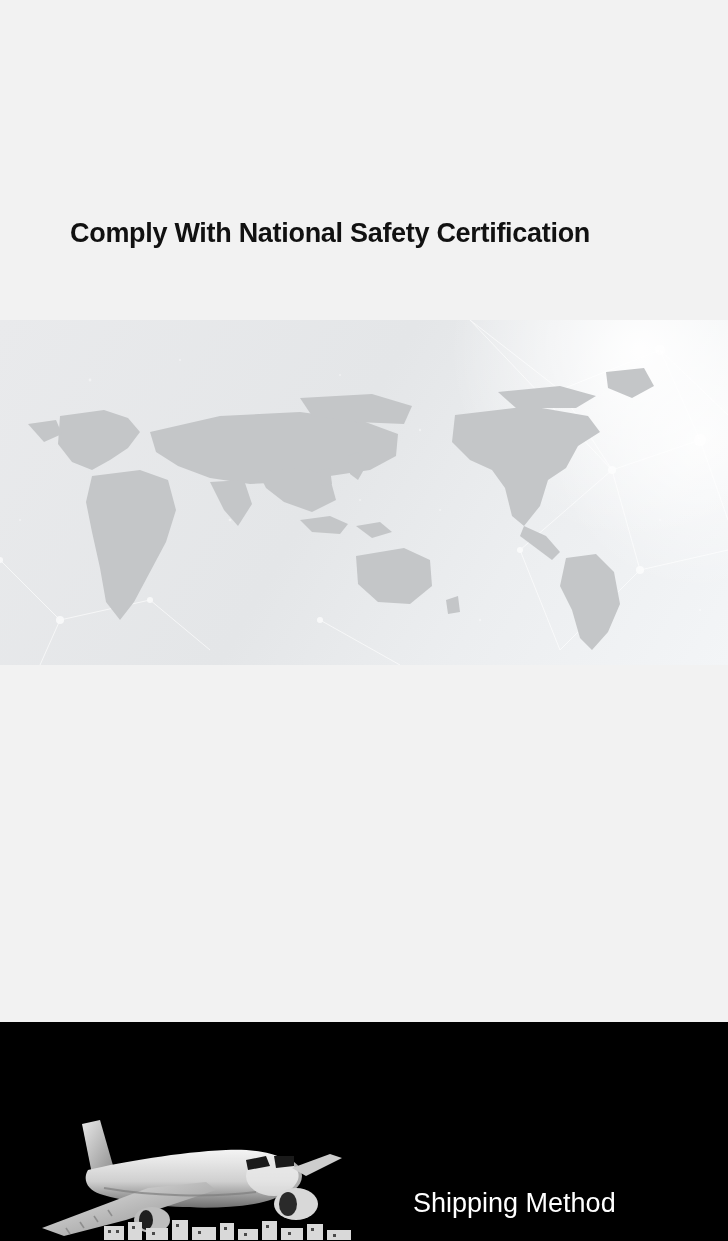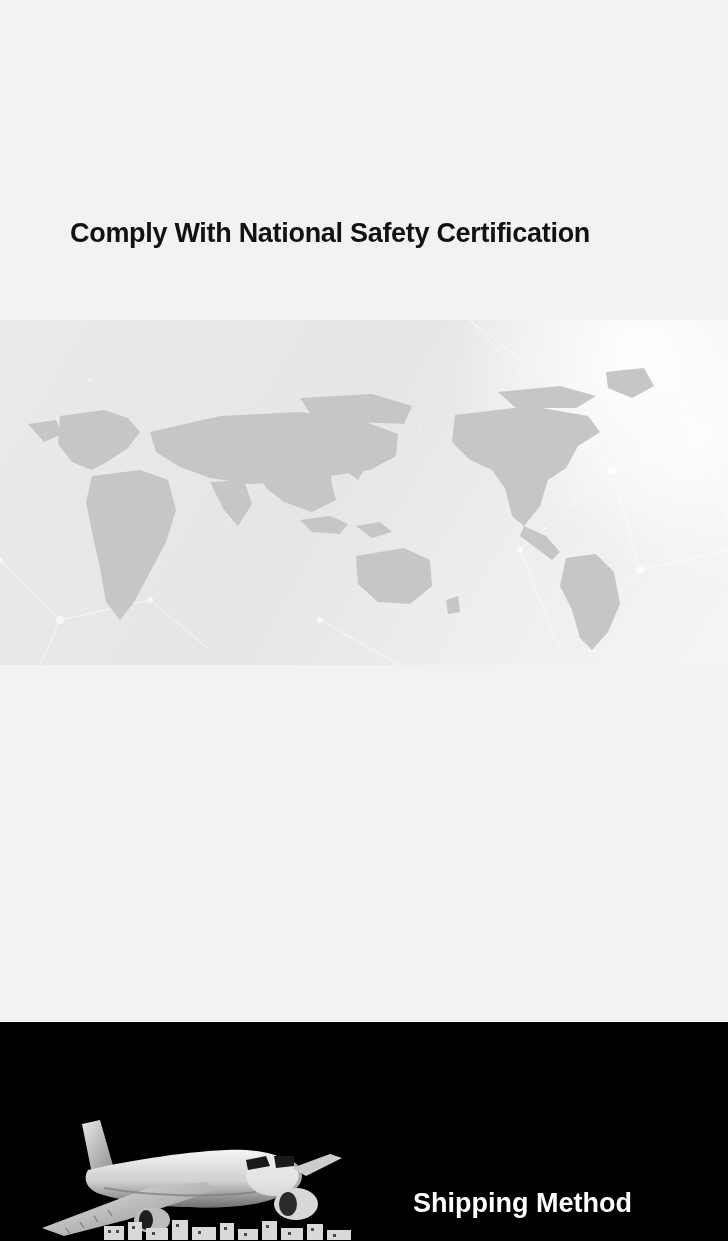--- a/index.html
+++ b/index.html
@@ -42,7 +42,7 @@
   .ship-band{position:absolute;left:0;top:1022px;width:728px;height:219px;background:#000;overflow:hidden;}
   .ship-title{
     position:absolute;left:413px;top:1188px;
-    font-size:27px;font-weight:bold;color:#fff;white-space:nowrap;
+    font-size:27px;font-weight:normal;color:#fff;white-space:nowrap;
   }
 </style>
 </head>

